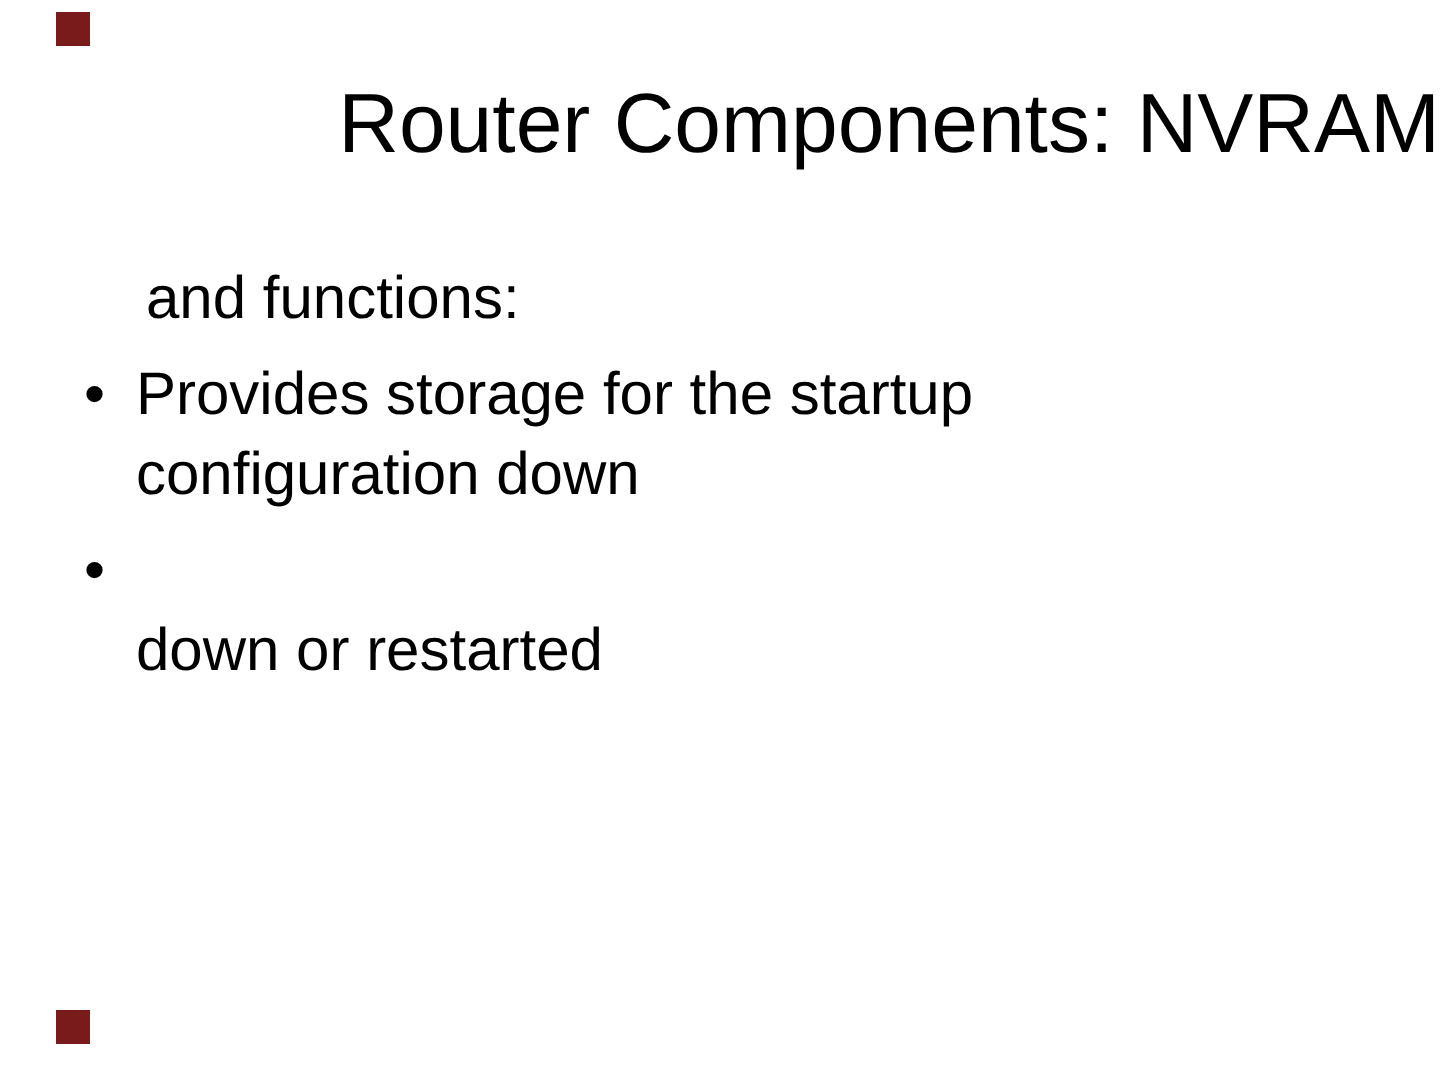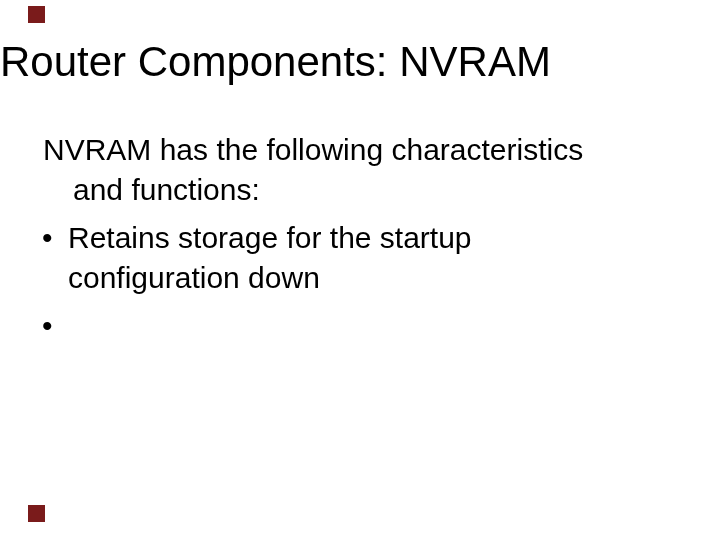--- a/index.html
+++ b/index.html
@@ -29,7 +29,7 @@
     top: 41px;
     left: 0;
     width: 720px;
-    text-align: left;
+    text-align: right;
     font-size: 42px;
     line-height: 42px;
     font-weight: 400;

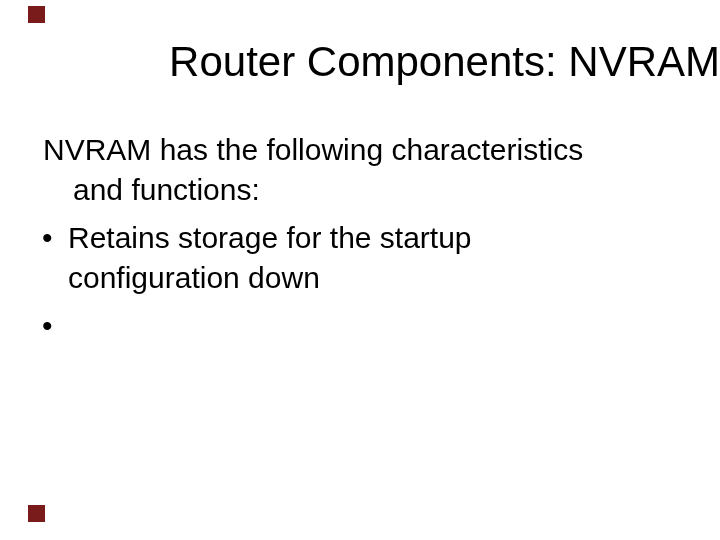--- a/index.html
+++ b/index.html
@@ -74,7 +74,6 @@
   <div class="body-text">
 
     <div class="intro">
-      <div class="intro-line1">NVRAM has the following characteristics</div>
       <div class="intro-line2">and functions:</div>
     </div>
 

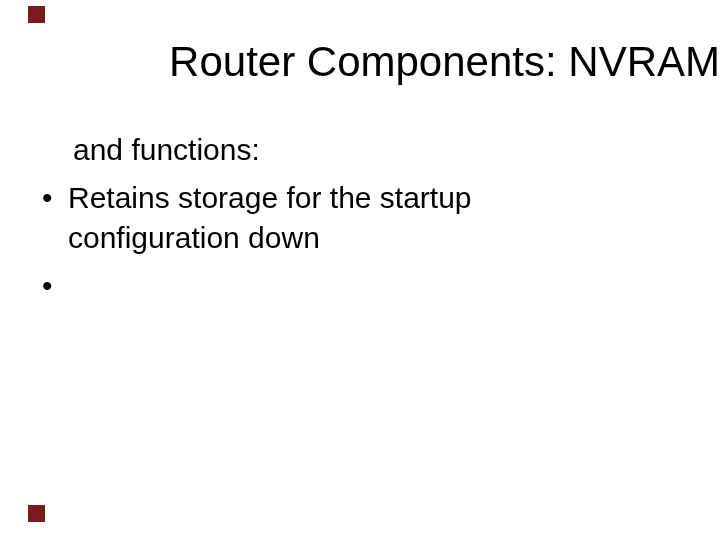--- a/index.html
+++ b/index.html
@@ -80,7 +80,7 @@
     <div class="bullet-item">
       <span class="bullet-marker">•</span>
       <span class="bullet-lines">
-        <span>Retains storage for the startup</span><br>
+        <span>Provides storage for the startup</span><br>
         <span>configuration down</span>
       </span>
     </div>

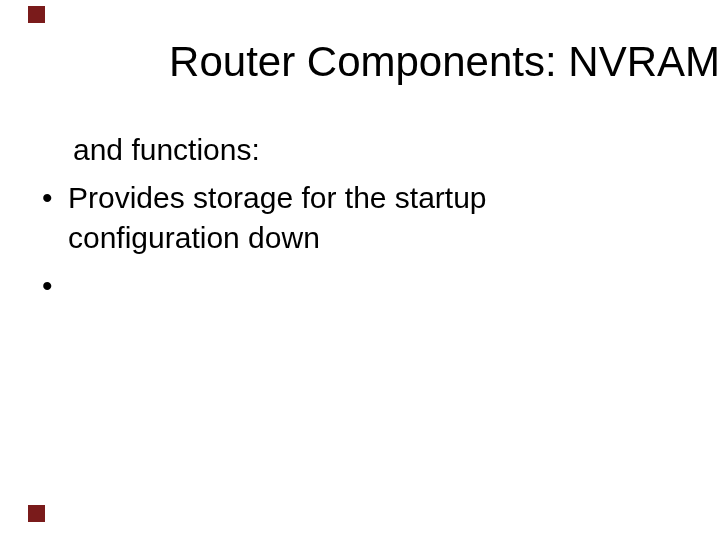--- a/index.html
+++ b/index.html
@@ -89,6 +89,7 @@
       <span class="bullet-marker">•</span>
       <span class="bullet-lines">
         <br>
+        <span>down or restarted</span>
       </span>
     </div>
 

